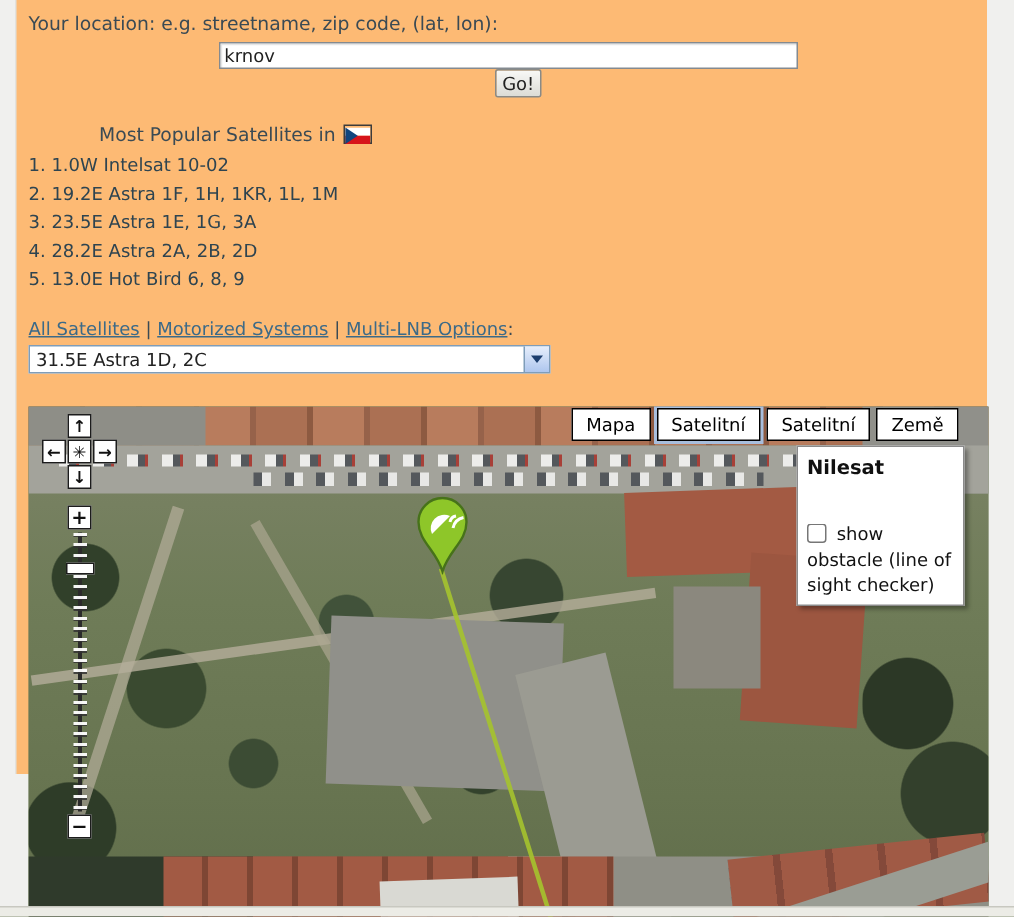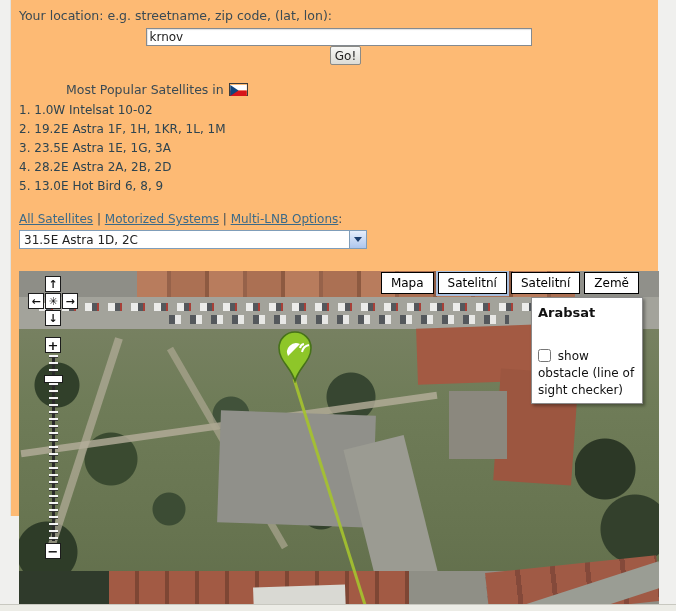--- a/index.html
+++ b/index.html
@@ -274,7 +274,7 @@
     </div>
 
     <div class="options-panel">
-      <div class="options-title">Arabsat</div>
+      <div class="options-title">Nilesat</div>
       <div class="options-check">
         <input type="checkbox" style="">
         <span>show obstacle (line of sight checker)</span>

